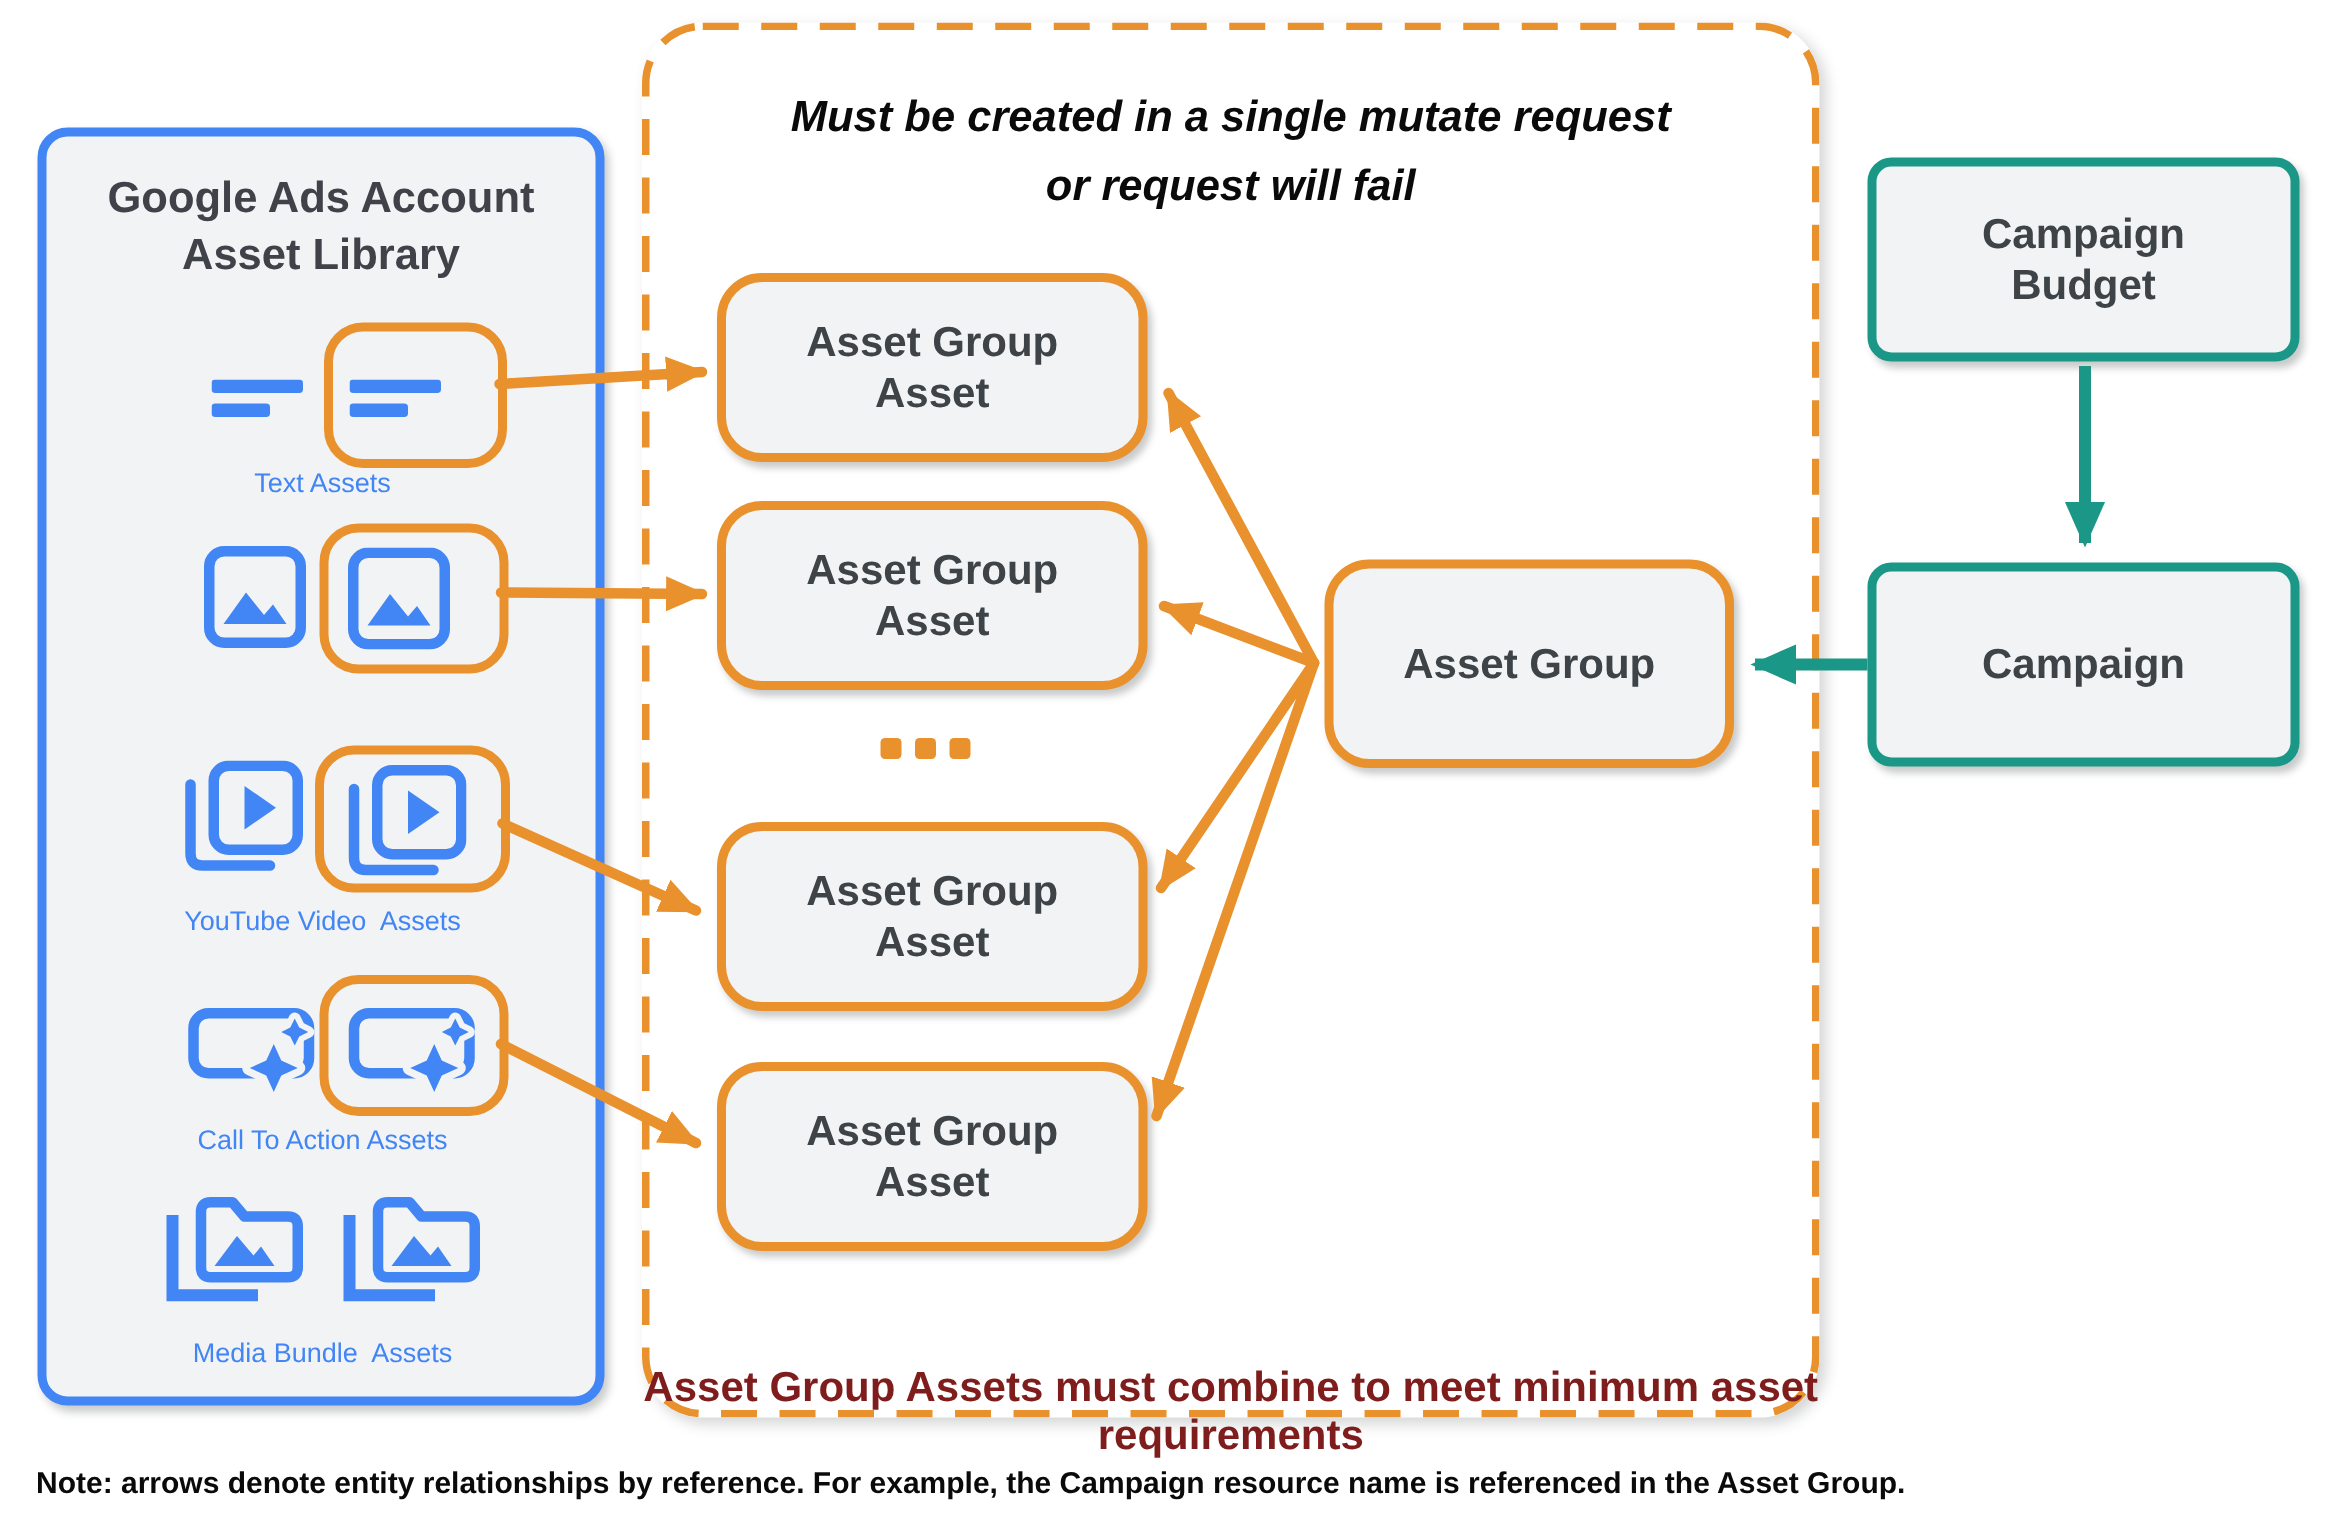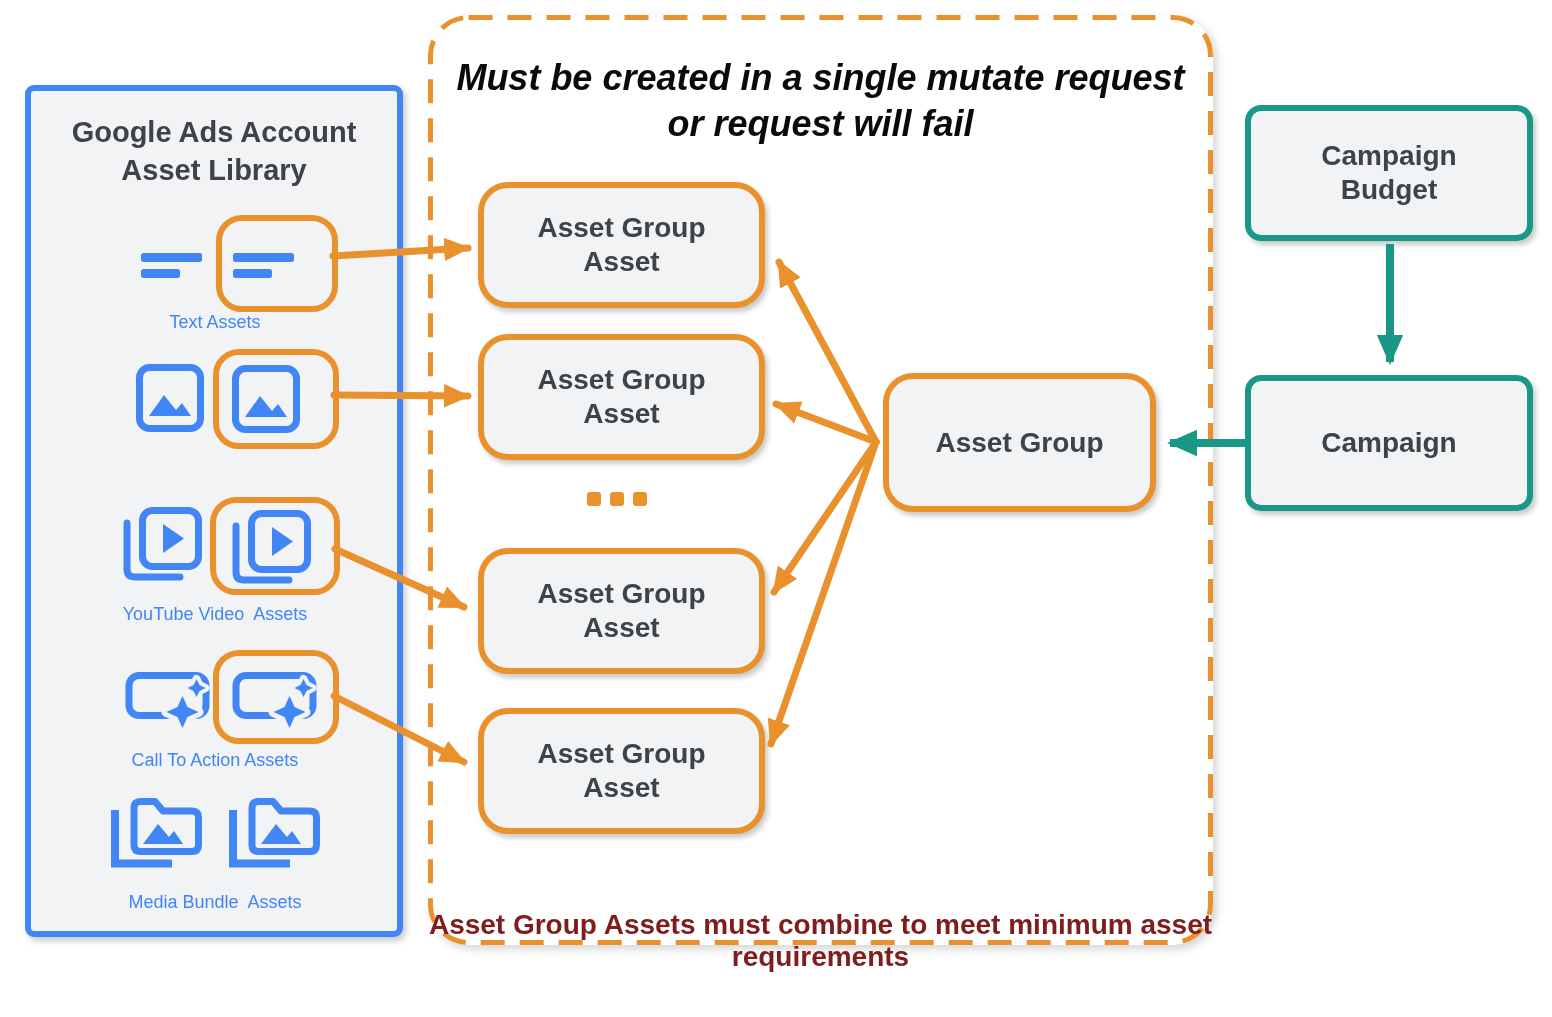--- a/index.html
+++ b/index.html
@@ -22,7 +22,7 @@
       border-radius:40px;box-shadow:4px 4px 9px rgba(60,64,67,.22);}
   #mutate-border{left:0;top:0;pointer-events:none;}
   .mutate-title{left:0;top:40px;width:100%;text-align:center;font-style:italic;
-      font-weight:bold;font-size:36px;line-height:46px;color:#0A0A0A;}
+      font-weight:bold;font-size:29px;line-height:46px;color:#0A0A0A;}
   .mutate-footnote{left:0;top:862px;width:100%;text-align:center;font-weight:bold;
       font-size:28px;color:#7f1d1d;margin-top:32px;}
 

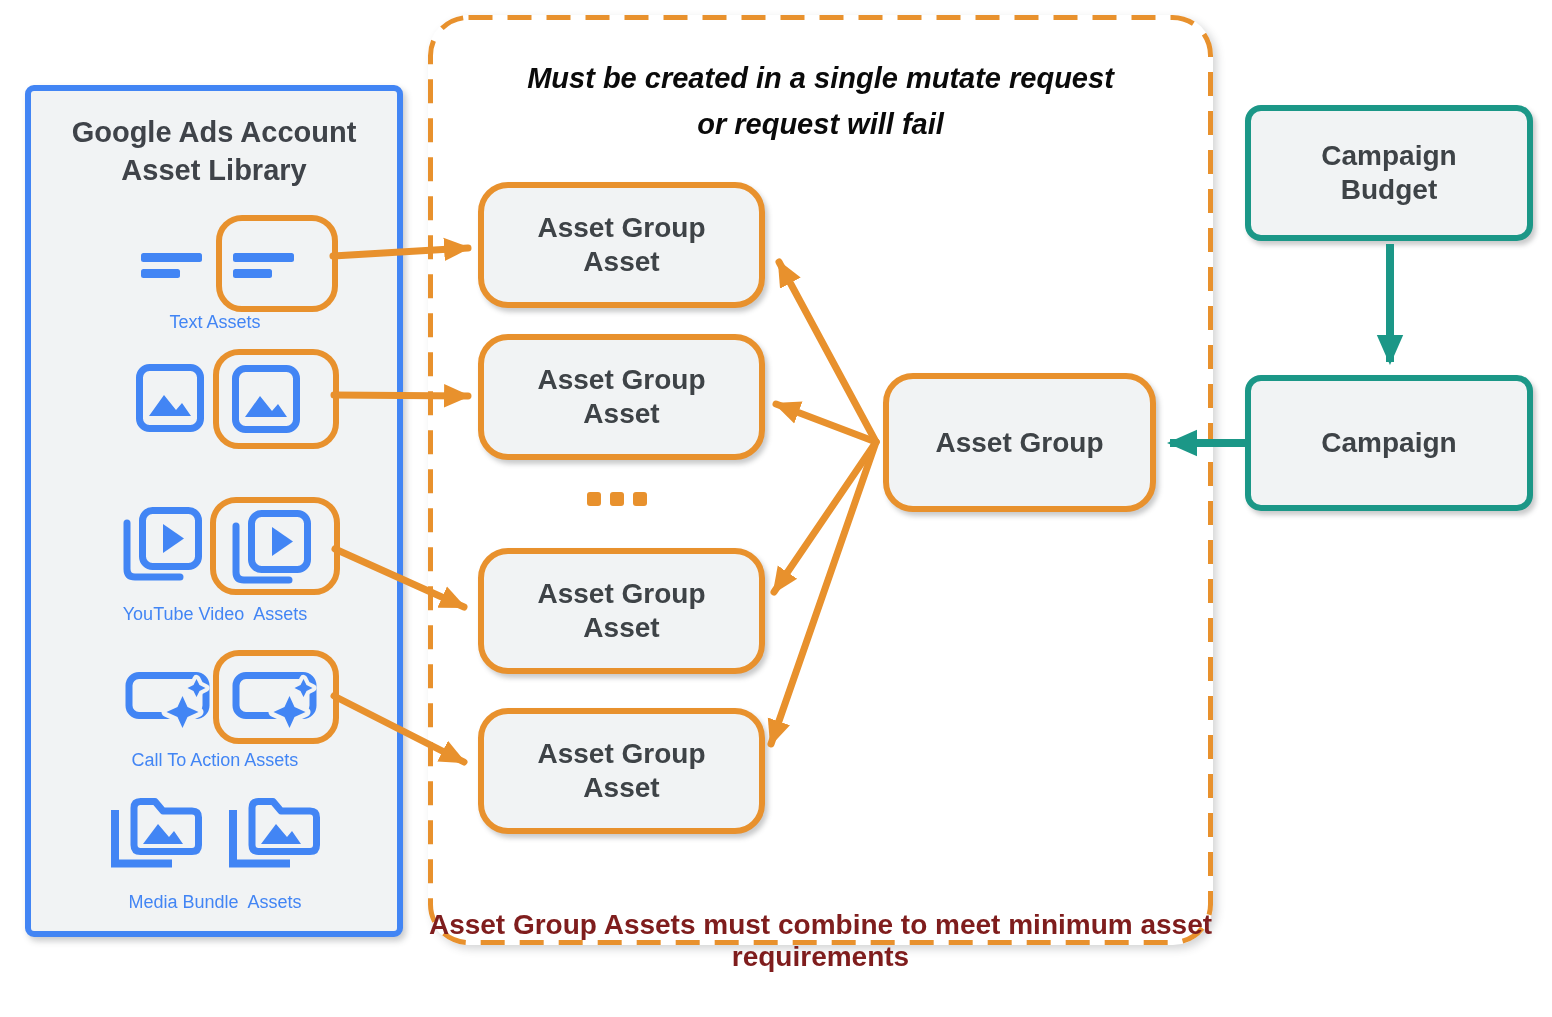--- a/index.html
+++ b/index.html
@@ -9,7 +9,7 @@
 
   
   #asset-library-panel{left:25px;top:85px;width:378px;height:852px;box-sizing:border-box;
-      background:#F1F3F4;border:6px solid #4285F4;border-radius:9px;
+      background:#F1F3F4;border:6px solid #4285F4;border-radius:20px;
       box-shadow:3px 4px 6px rgba(60,64,67,.28);}
   .panel-title{left:0;top:22px;width:100%;text-align:center;font-size:29px;line-height:38px;
       font-weight:bold;color:#3F4349;}

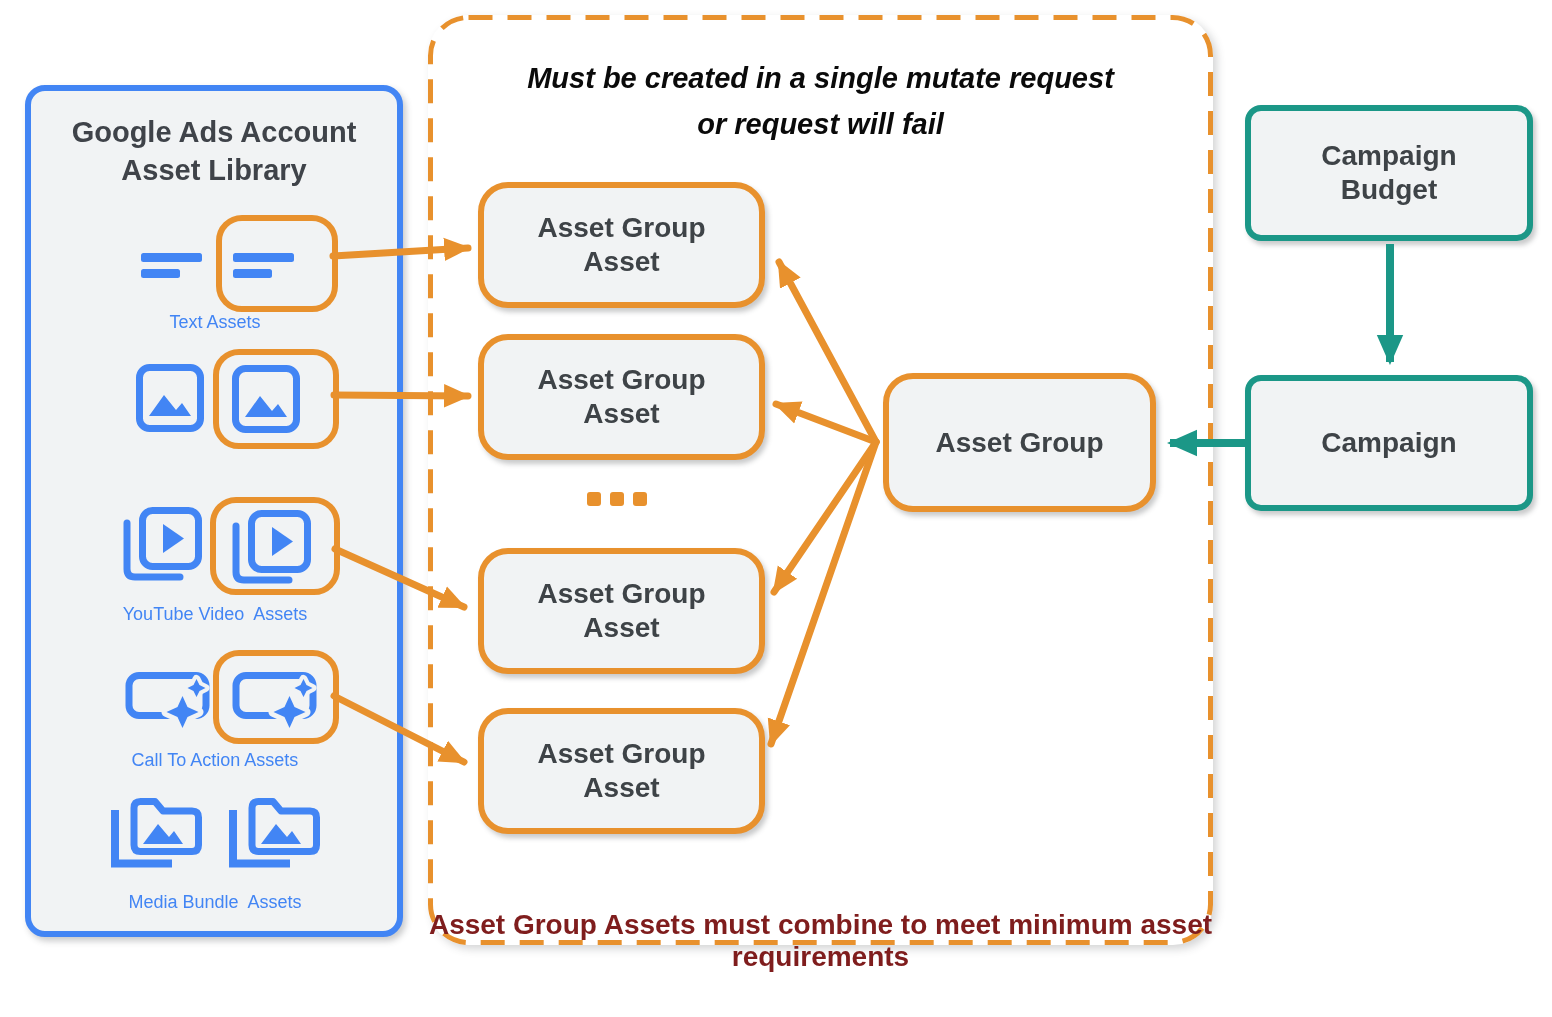--- a/index.html
+++ b/index.html
@@ -196,6 +196,7 @@
     <div>Campaign</div>
   </div>
 
+  <div id="note" class="abs">Note: arrows denote entity relationships by reference. For example, the Campaign resource name is referenced in the Asset Group.</div>
 
   <svg id="arrows" class="abs" width="1552" height="1017" viewBox="0 0 1552 1017">
     <defs>

